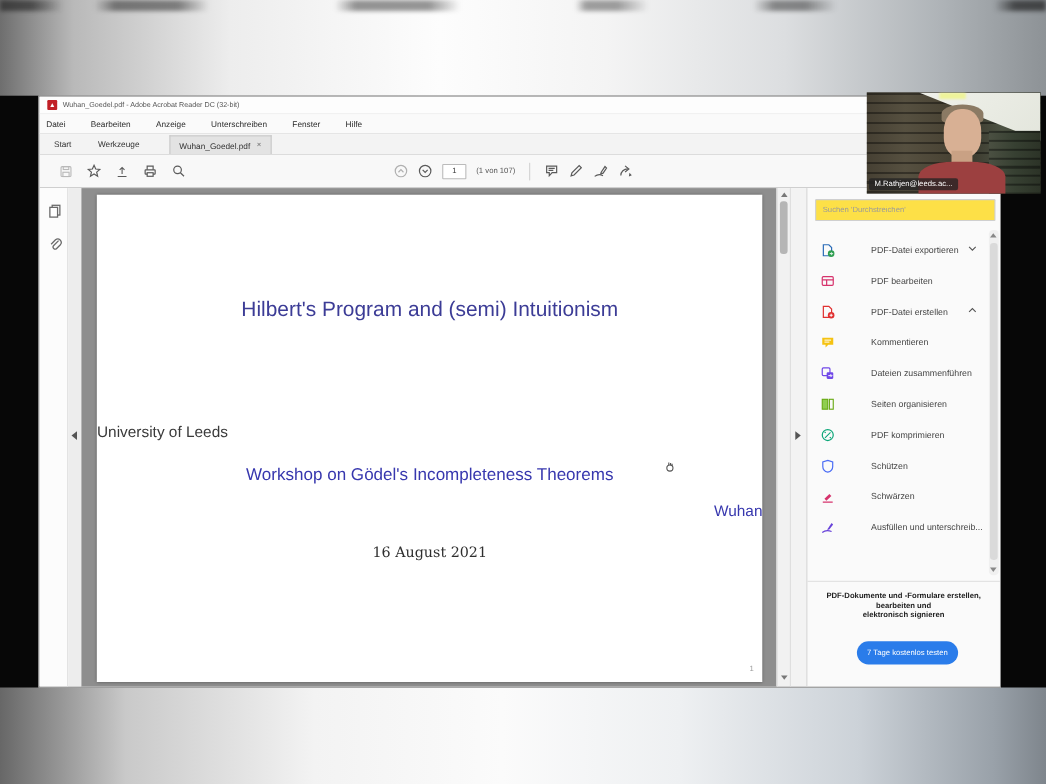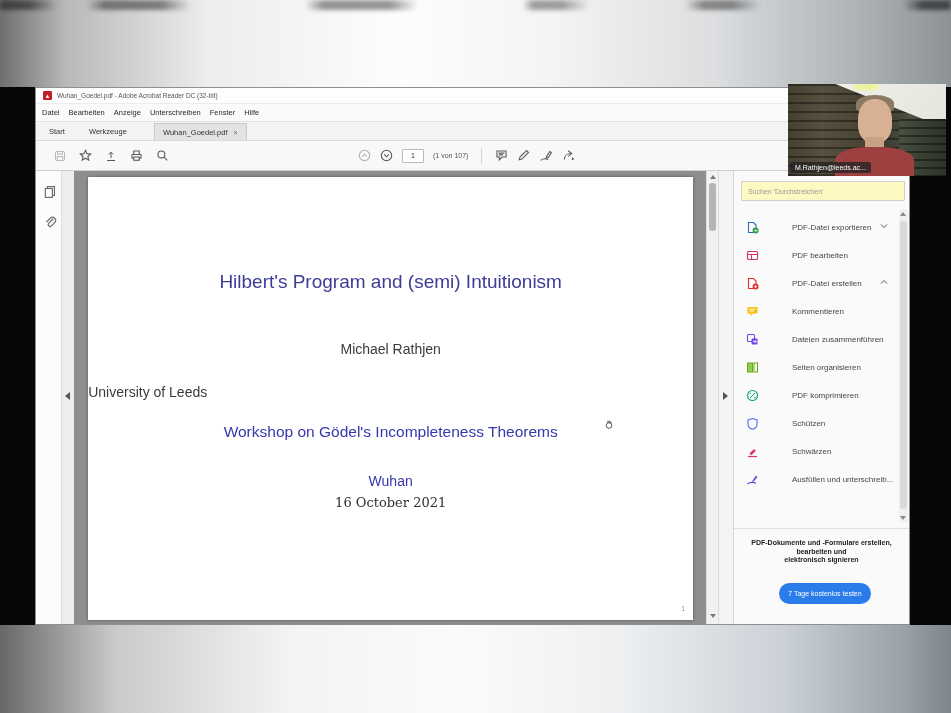--- a/index.html
+++ b/index.html
@@ -23,7 +23,7 @@
             display:flex;align-items:center;justify-content:center;color:#fff;font-size:6px;line-height:6px;}
   .titletext{font-size:6.5px;color:#555;white-space:nowrap;}
   .menubar{position:absolute;left:0;top:16px;right:0;height:18px;background:#fafafa;
-           border-bottom:1px solid #e3e3e3;display:flex;align-items:center;gap:9px;
+           border-bottom:1px solid #e3e3e3;display:flex;align-items:center;gap:23px;
            padding-left:6px;box-sizing:border-box;font-size:7.5px;color:#2b2b2b;}
   .menubar span{cursor:default;}
   .tabbar{position:absolute;left:0;top:34px;right:0;height:19px;background:#f3f3f3;

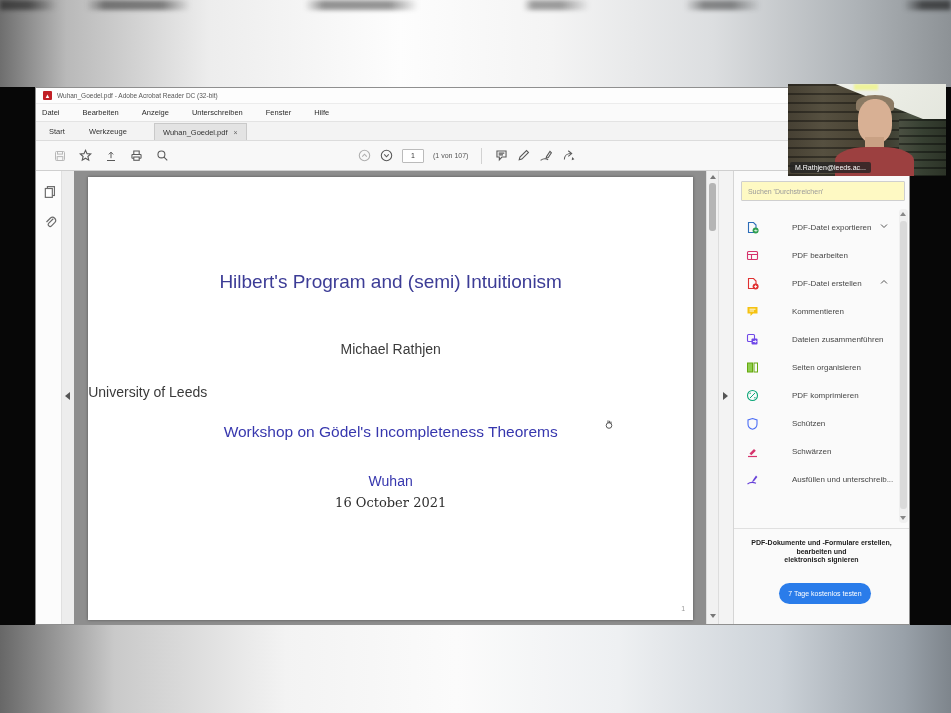--- a/index.html
+++ b/index.html
@@ -71,7 +71,7 @@
   
   .sidebar{width:180px;background:#fafafa;border-left:1px solid #d5d5d5;box-sizing:border-box;position:relative;}
   .search{position:absolute;left:7px;top:10px;width:164px;height:20px;border:1px solid #cfcfcf;
-          background:#fef9c3;font-size:7px;color:#777;padding:0 6px;box-sizing:border-box;border-radius:1px;}
+          background:#fde047;font-size:7px;color:#777;padding:0 6px;box-sizing:border-box;border-radius:1px;}
   .search::placeholder{color:#9a9a9a;}
   .tools{position:absolute;left:0;top:42px;width:168px;}
   .tool{height:28px;display:flex;align-items:center;padding-left:12px;gap:10px;position:relative;cursor:default;}

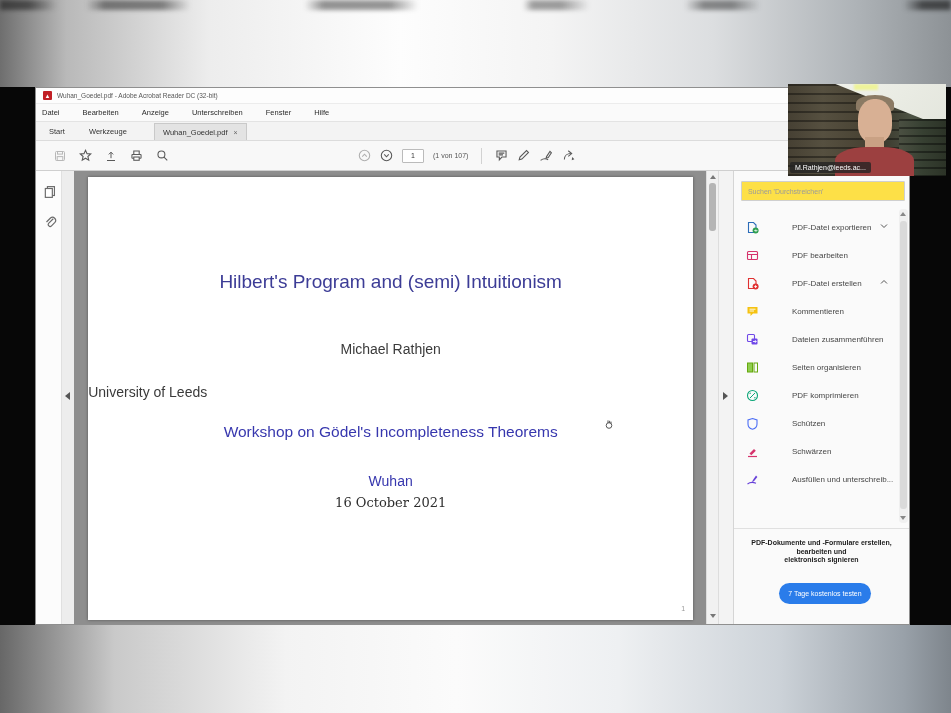--- a/index.html
+++ b/index.html
@@ -212,7 +212,6 @@
     <div class="canvas">
       <div class="page">
         <div class="slide-title">Hilbert's Program and (semi) Intuitionism</div>
-        <div class="slide-author">Michael Rathjen</div>
         <div class="slide-affil">University of Leeds</div>
         <div class="slide-event">Workshop on Gödel's Incompleteness Theorems</div>
         <div class="slide-loc">Wuhan</div>

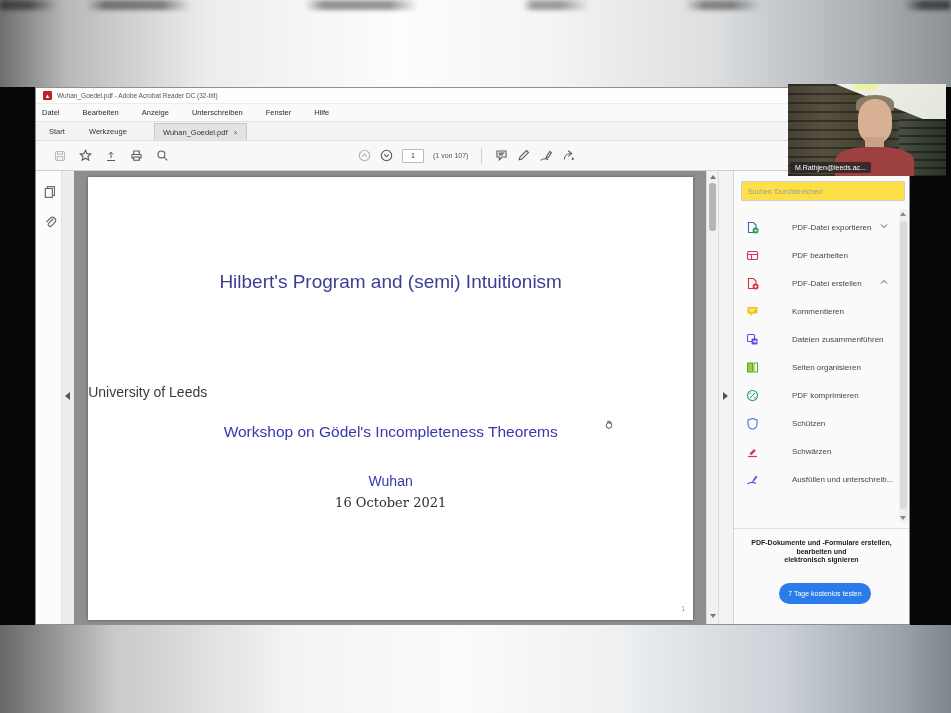--- a/index.html
+++ b/index.html
@@ -55,7 +55,7 @@
   .slide-author{position:absolute;left:0;top:164px;width:100%;text-align:center;font-size:14px;color:#3a3a3a;}
   .slide-affil{position:absolute;left:0;top:207px;width:100%;text-align:left;font-size:14px;color:#3a3a3a;}
   .slide-event{position:absolute;left:0;top:246px;width:100%;text-align:center;font-size:15.5px;color:#3737ae;}
-  .slide-loc{position:absolute;left:0;top:279px;width:100%;text-align:center;font-size:14px;color:#3737ae;margin-top:17px;}
+  .slide-loc{position:absolute;left:0;top:279px;width:100%;text-align:right;font-size:14px;color:#3737ae;}
   .slide-date{position:absolute;left:0;top:318px;width:100%;text-align:center;font-size:13px;
         color:#2e2e2e;font-family:"DejaVu Serif","Liberation Serif",serif;}
   .slide-pagenum{position:absolute;right:8px;bottom:8px;font-size:7px;color:#999;}

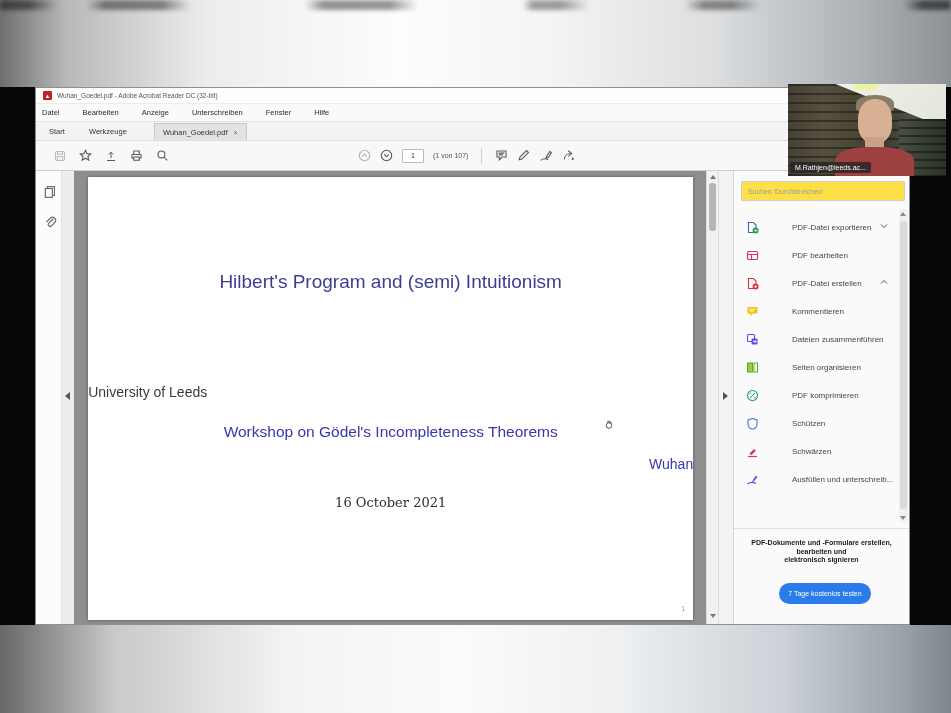--- a/index.html
+++ b/index.html
@@ -215,7 +215,7 @@
         <div class="slide-affil">University of Leeds</div>
         <div class="slide-event">Workshop on Gödel's Incompleteness Theorems</div>
         <div class="slide-loc">Wuhan</div>
-        <div class="slide-date">16 October 2021</div>
+        <div class="slide-date">16 August 2021</div>
         <div class="slide-pagenum">1</div>
         <svg class="hand-cursor" width="10" height="11" viewBox="0 0 10 11">
           <circle cx="5" cy="6.5" r="2.8" fill="none" stroke="#555"></circle>

